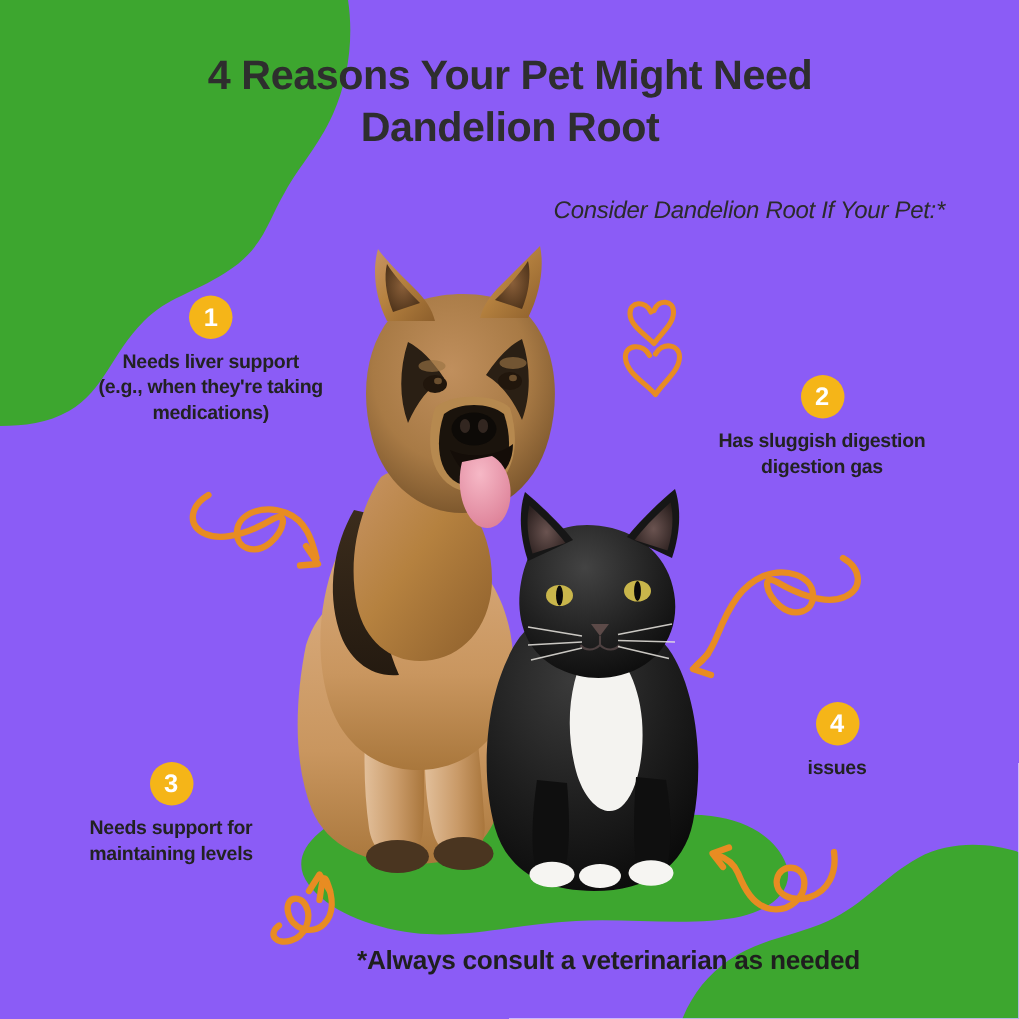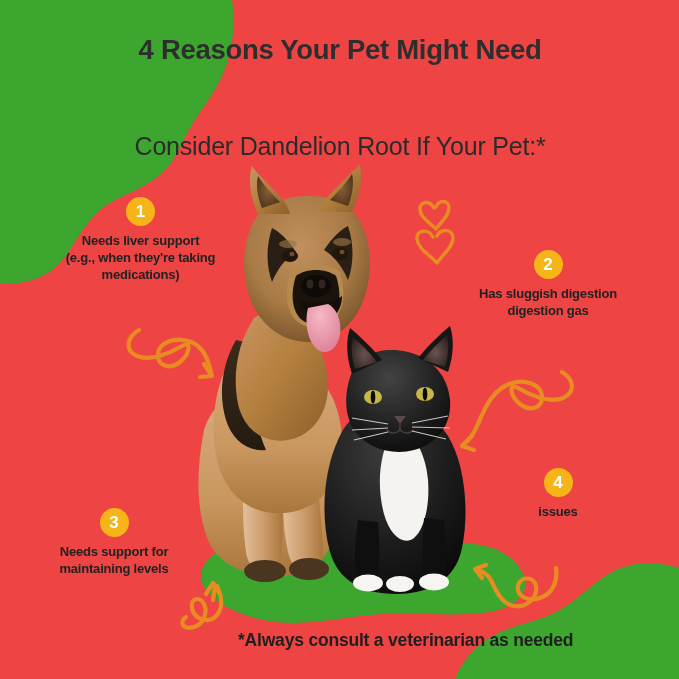--- a/index.html
+++ b/index.html
@@ -12,7 +12,7 @@
   #poster {
     position: relative;
     width: 679px; height: 679px;
-    background: #ef4444;
+    background: #8b5cf6;
     overflow: hidden;
   }
 

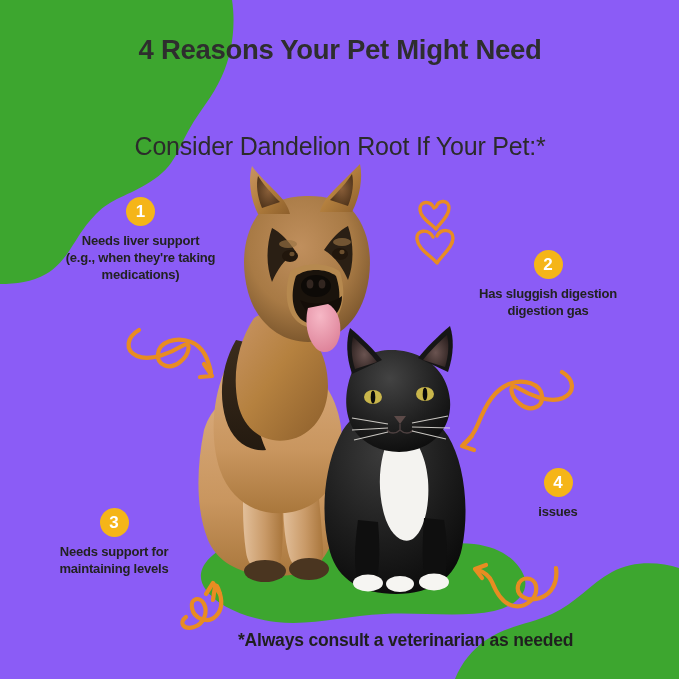--- a/index.html
+++ b/index.html
@@ -351,6 +351,7 @@
 
   <div class="title">
     <div>4 Reasons Your Pet Might Need</div>
+    <div>Dandelion Root</div>
   </div>
 
   <div class="subtitle">Consider Dandelion Root If Your Pet:*</div>

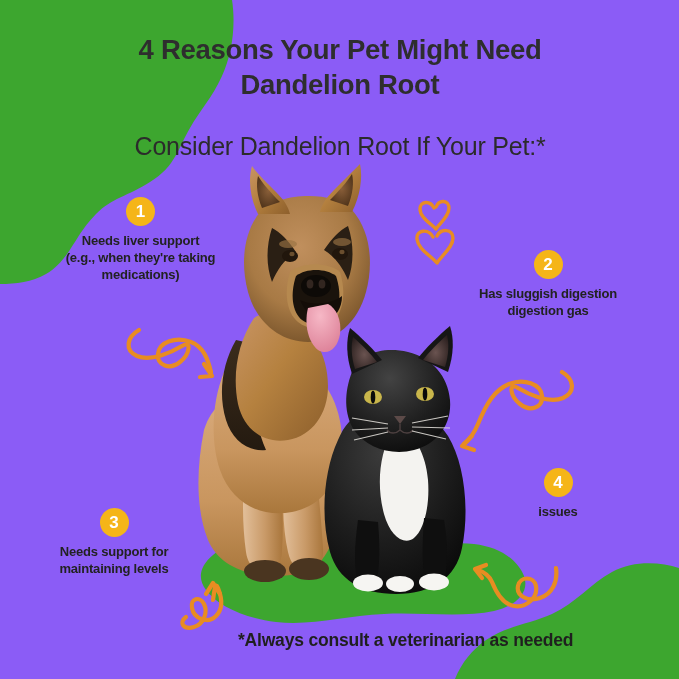--- a/index.html
+++ b/index.html
@@ -48,13 +48,14 @@
     position: absolute;
     left: 50px; top: 131px;
     width: 580px;
-    text-align: center;
-    font-size: 25px;
+    text-align: right;
+    font-size: 16px;
     line-height: 1.2;
     font-weight: normal;
     color: #2b2b2b;
     letter-spacing: -0.2px;
     z-index: 12;
+    font-style: italic;
   }
 
   

